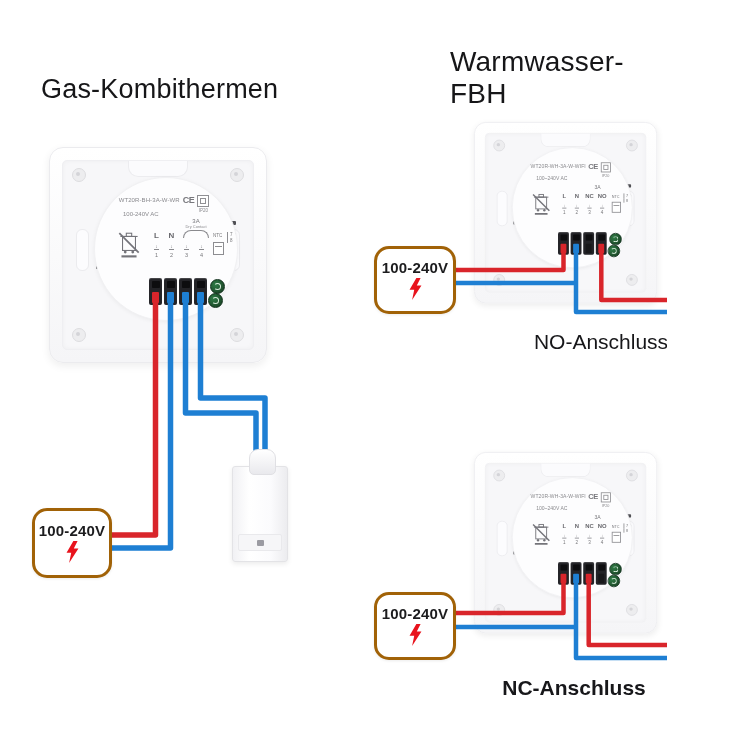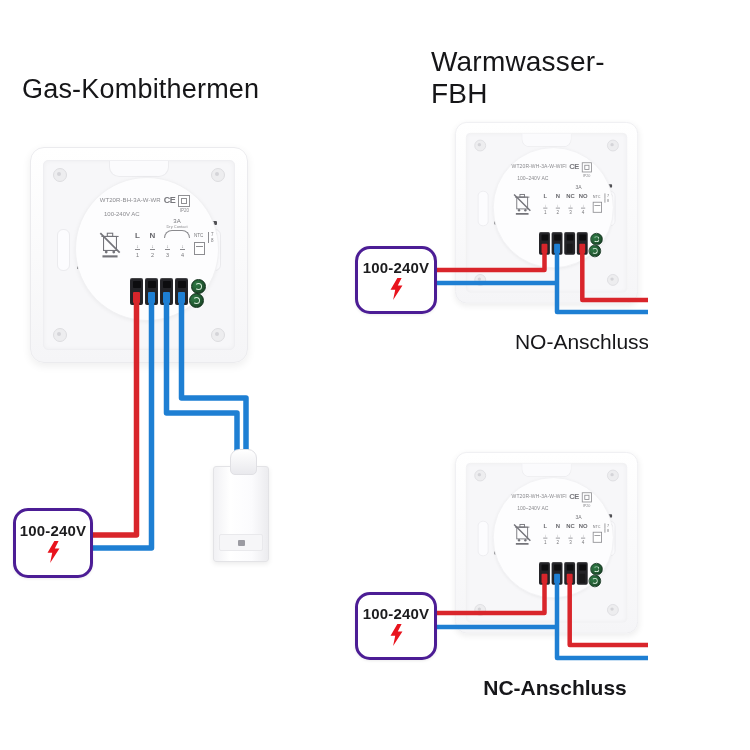--- a/index.html
+++ b/index.html
@@ -4,7 +4,7 @@
 <style>
   html,body{margin:0;padding:0;background:#fff;}
   .canvas{position:relative;width:648px;height:750px;background:#ffffff;overflow:hidden;
-          font-family:"Liberation Sans",sans-serif;}
+          font-family:"Liberation Sans",sans-serif;margin-left:19px;}
 
   
   .title{position:absolute;color:#161618;font-size:27px;letter-spacing:0.2px;z-index:1;}

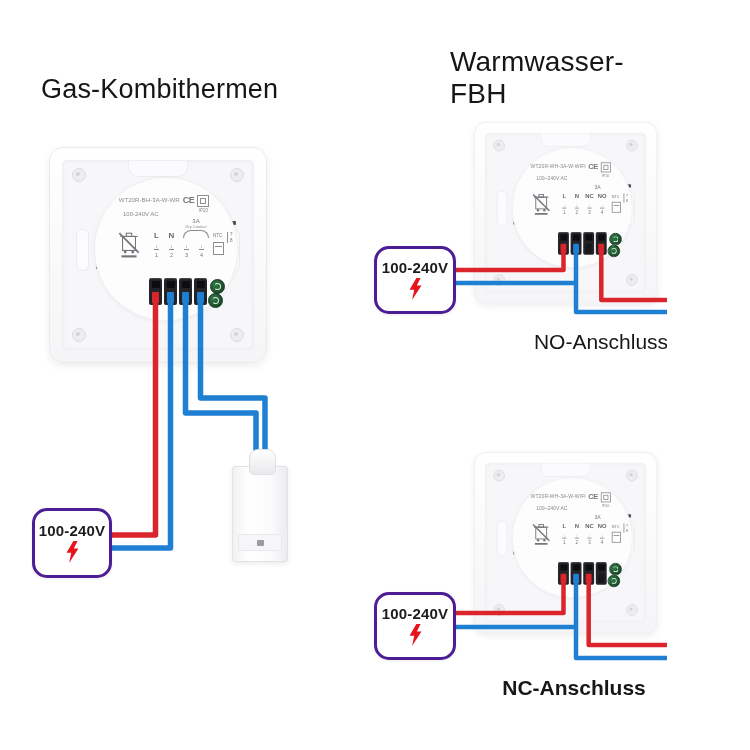--- a/index.html
+++ b/index.html
@@ -14,7 +14,7 @@
   .wires{position:absolute;left:0;top:0;z-index:5;}
 
   
-  .pbox{position:absolute;width:74px;height:62px;background:#fff;border:3px solid #4c1d95;
+  .pbox{position:absolute;width:74px;height:62px;background:#fff;border:3px solid #a16207;
         border-radius:15px;z-index:8;display:flex;flex-direction:column;align-items:center;
         justify-content:center;gap:1px;box-shadow:0 1px 3px rgba(0,0,0,0.08);}
   .pbox-label{font-size:15px;font-weight:bold;color:#1c1c1e;letter-spacing:0.2px;}

